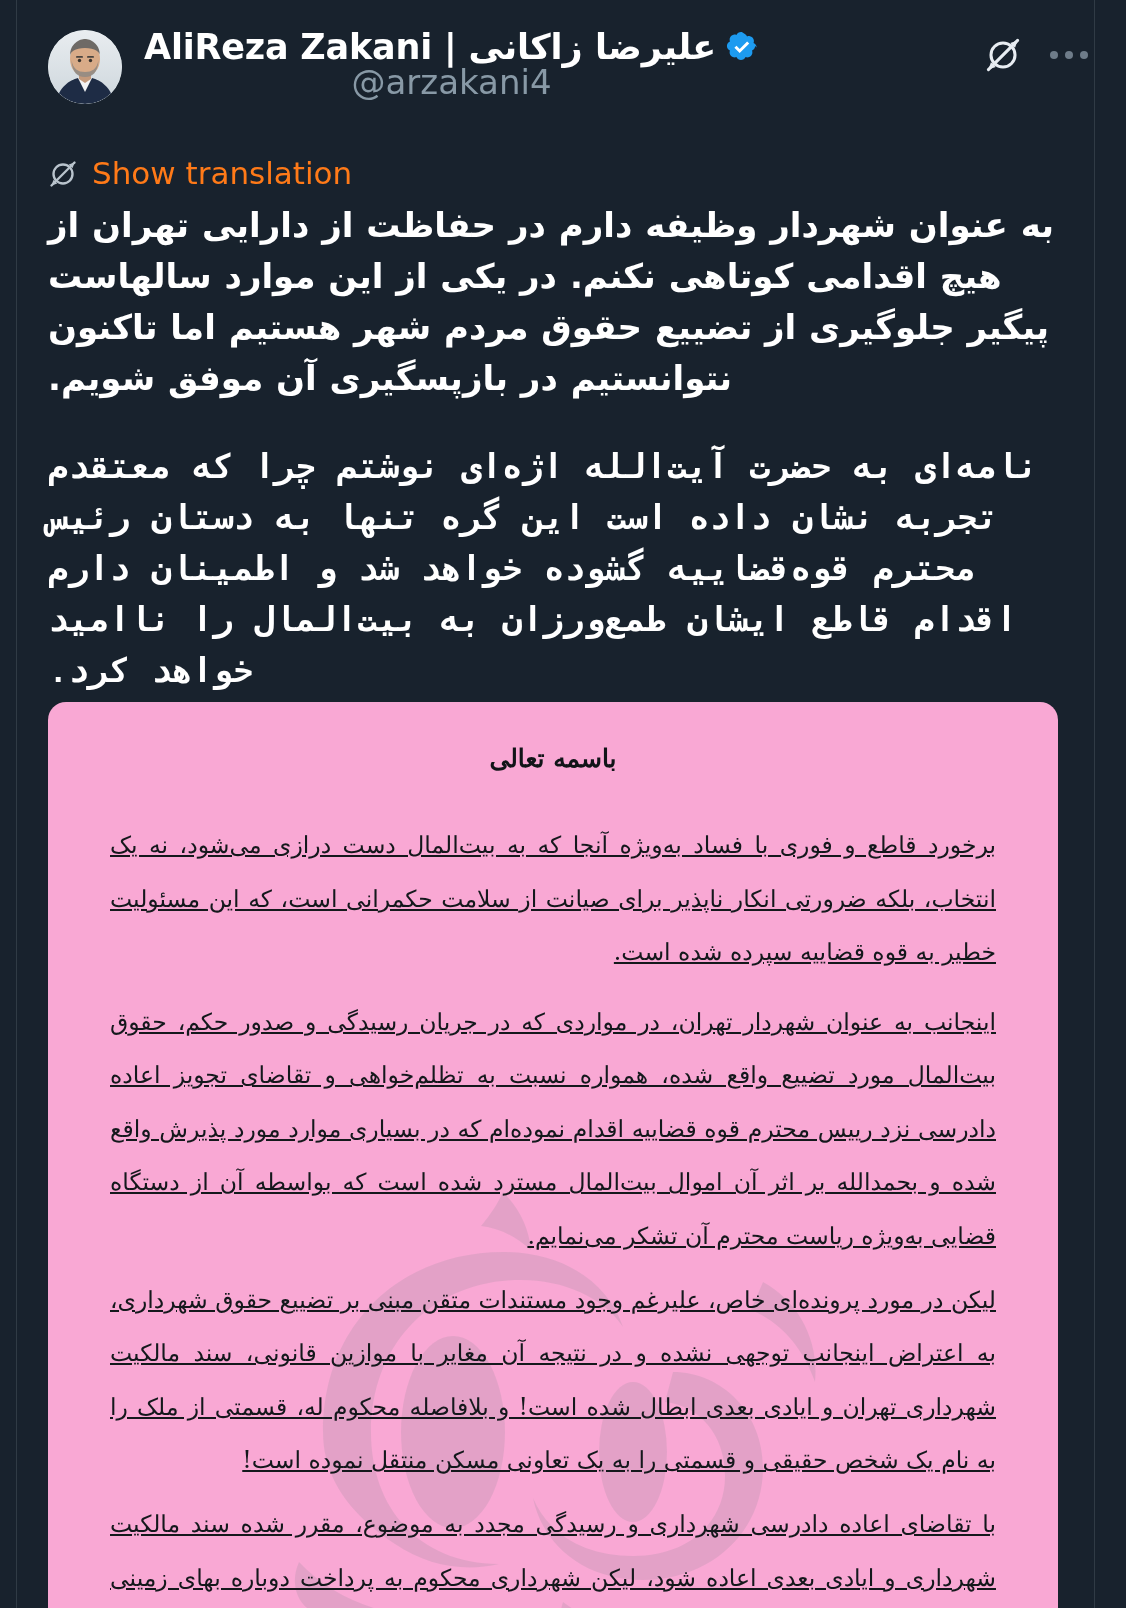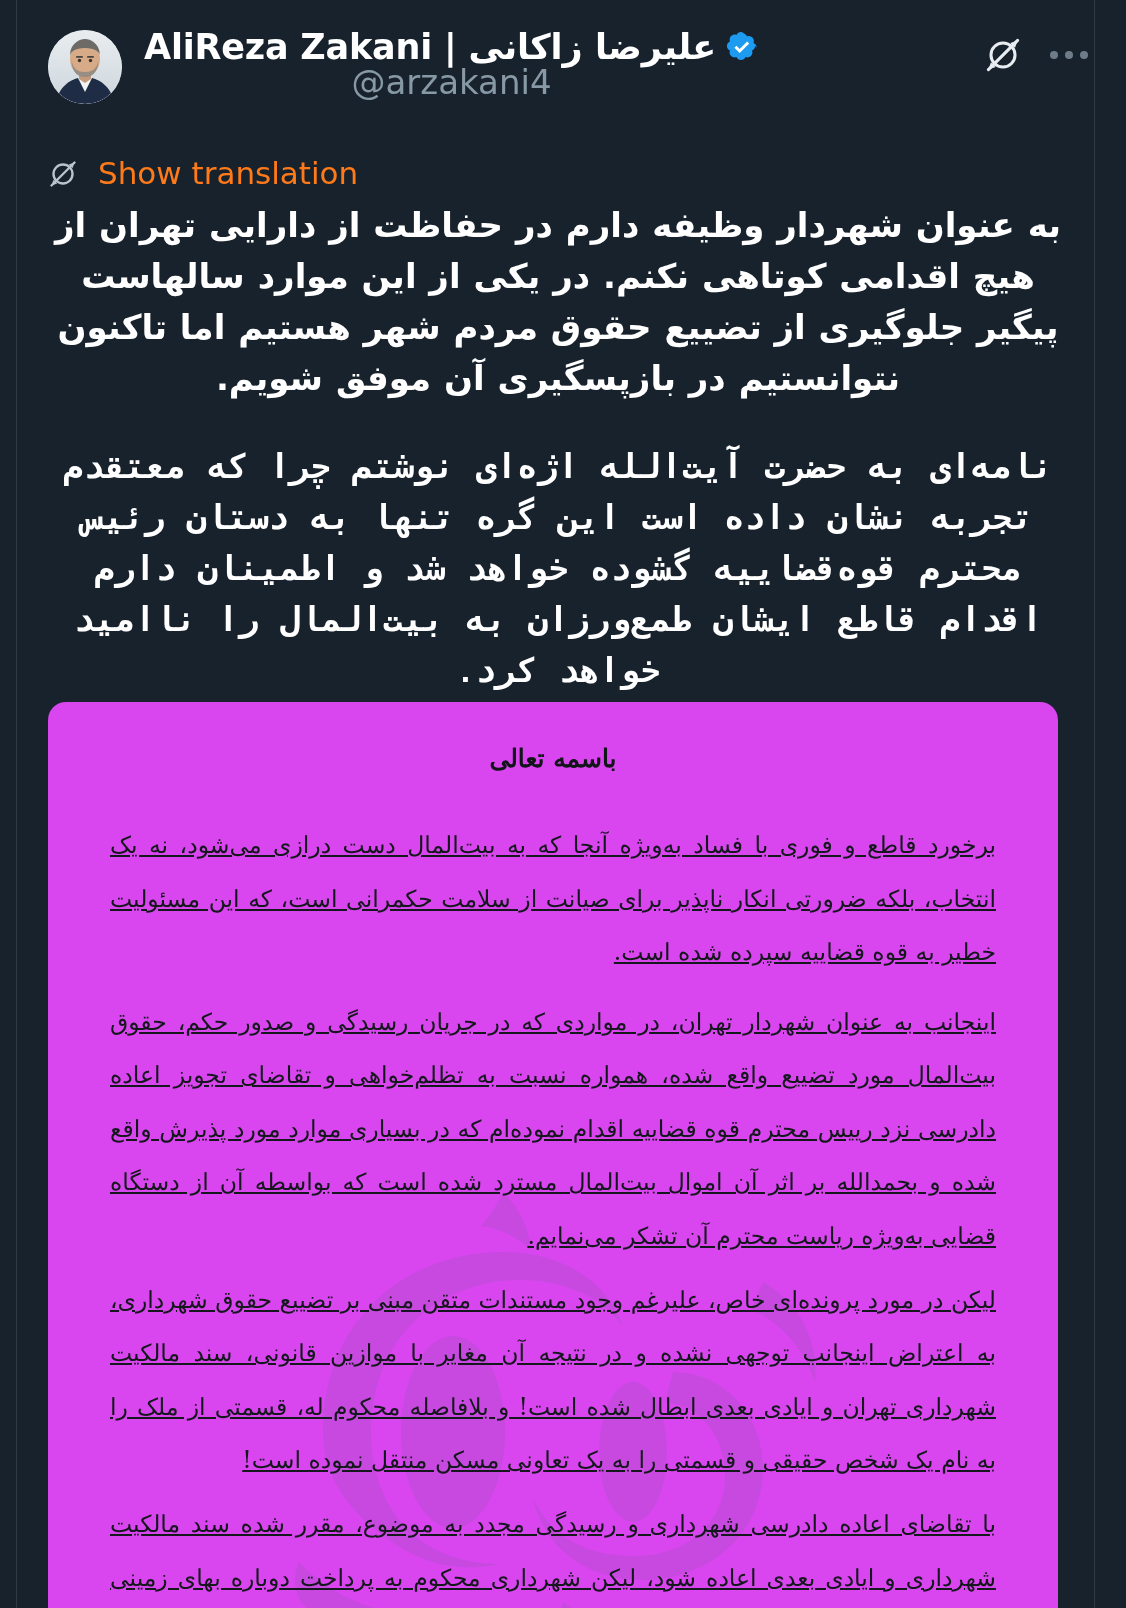--- a/index.html
+++ b/index.html
@@ -138,7 +138,7 @@
     display: flex;
     align-items: center;
     direction: ltr;
-    gap: 20px;
+    gap: 14px;
     cursor: pointer;
   }
   .show-translation .tr-icon svg { width: 30px; height: 30px; display: block; }

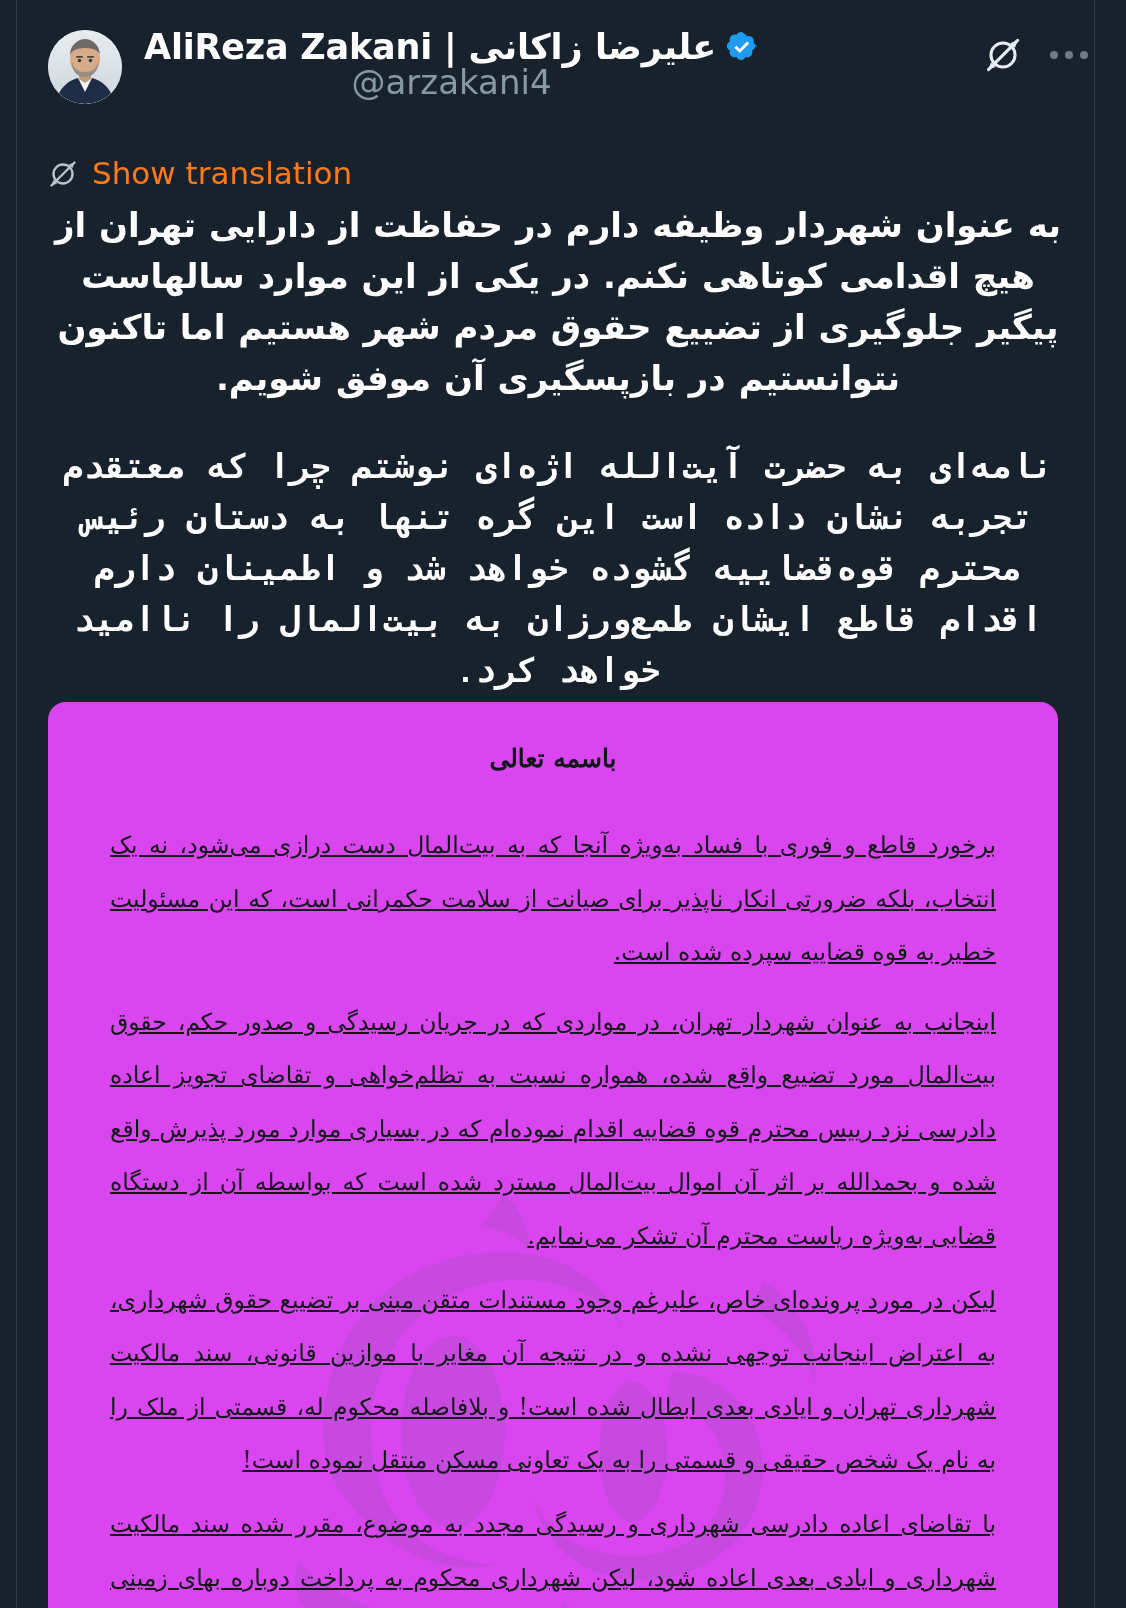--- a/index.html
+++ b/index.html
@@ -157,7 +157,7 @@
     left: 48px;
     right: 58px;
     direction: rtl;
-    text-align: center;
+    text-align: left;
   }
   .tw-body p {
     margin: 0;

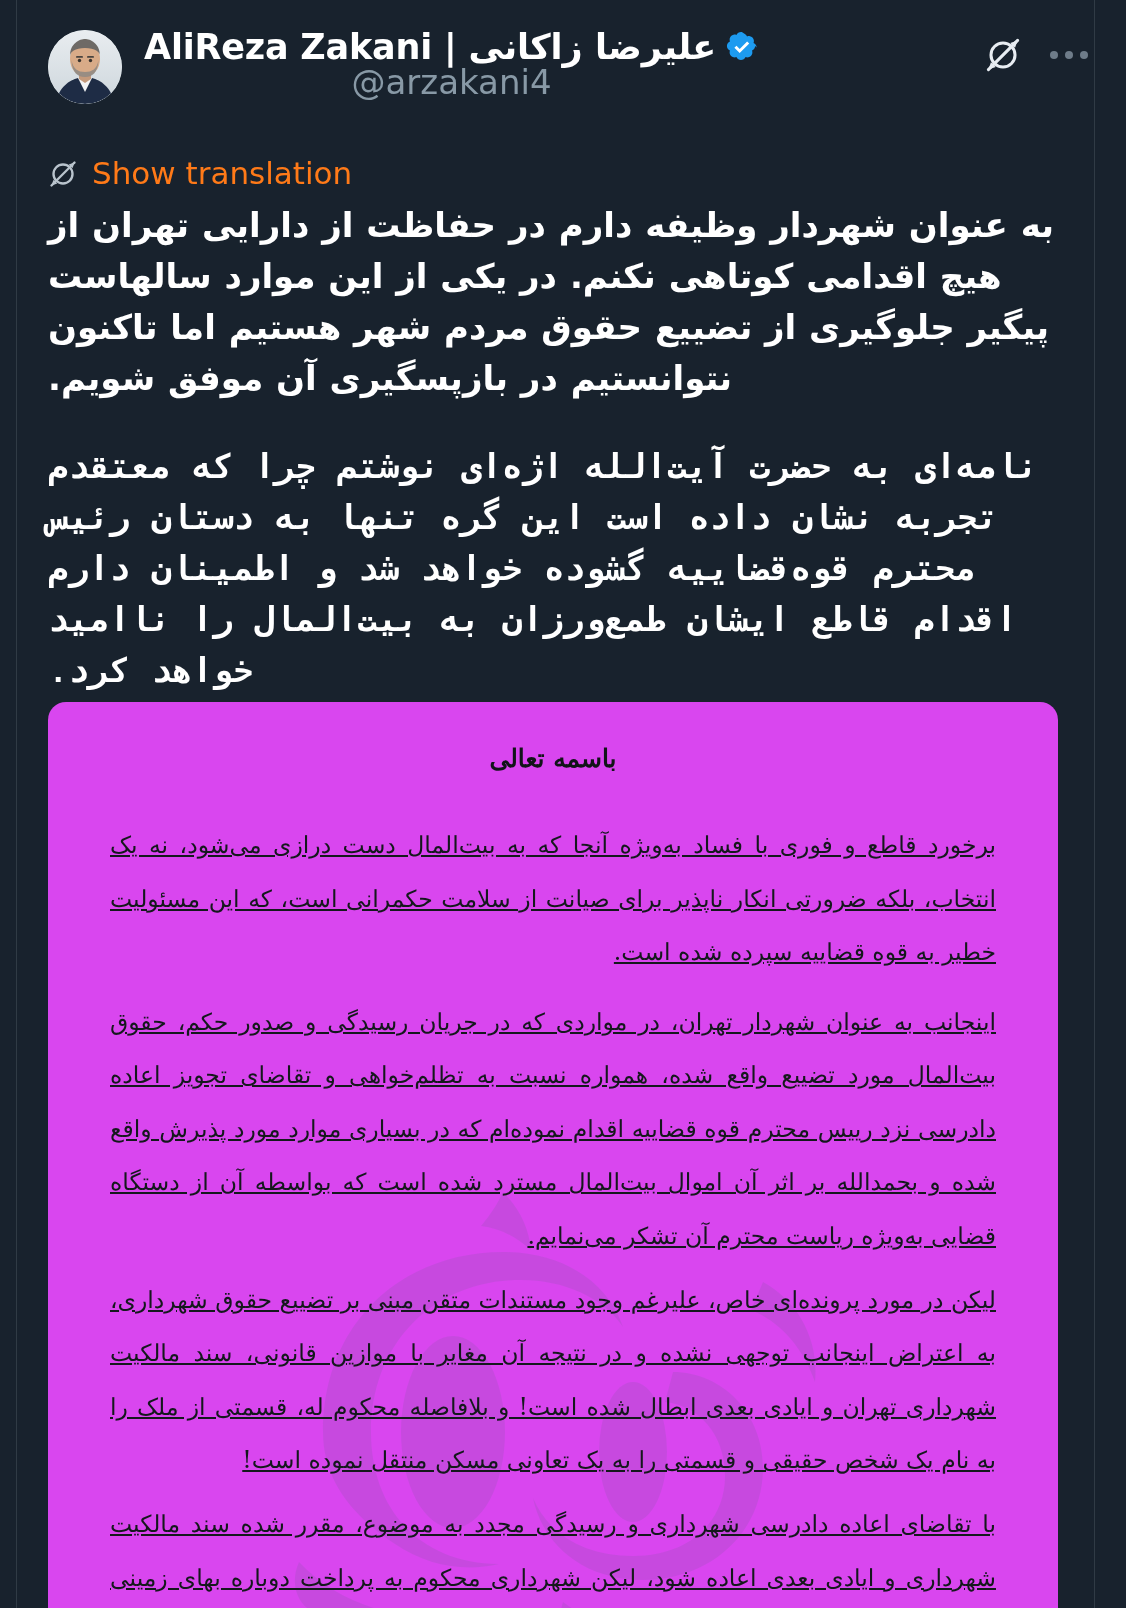--- a/index.html
+++ b/index.html
@@ -177,7 +177,7 @@
     left: 48px;
     width: 1010px;
     height: 906px;
-    background: #d946ef;
+    background: #f9a8d4;
     border-radius: 18px 18px 0 0;
     overflow: hidden;
     direction: rtl;

